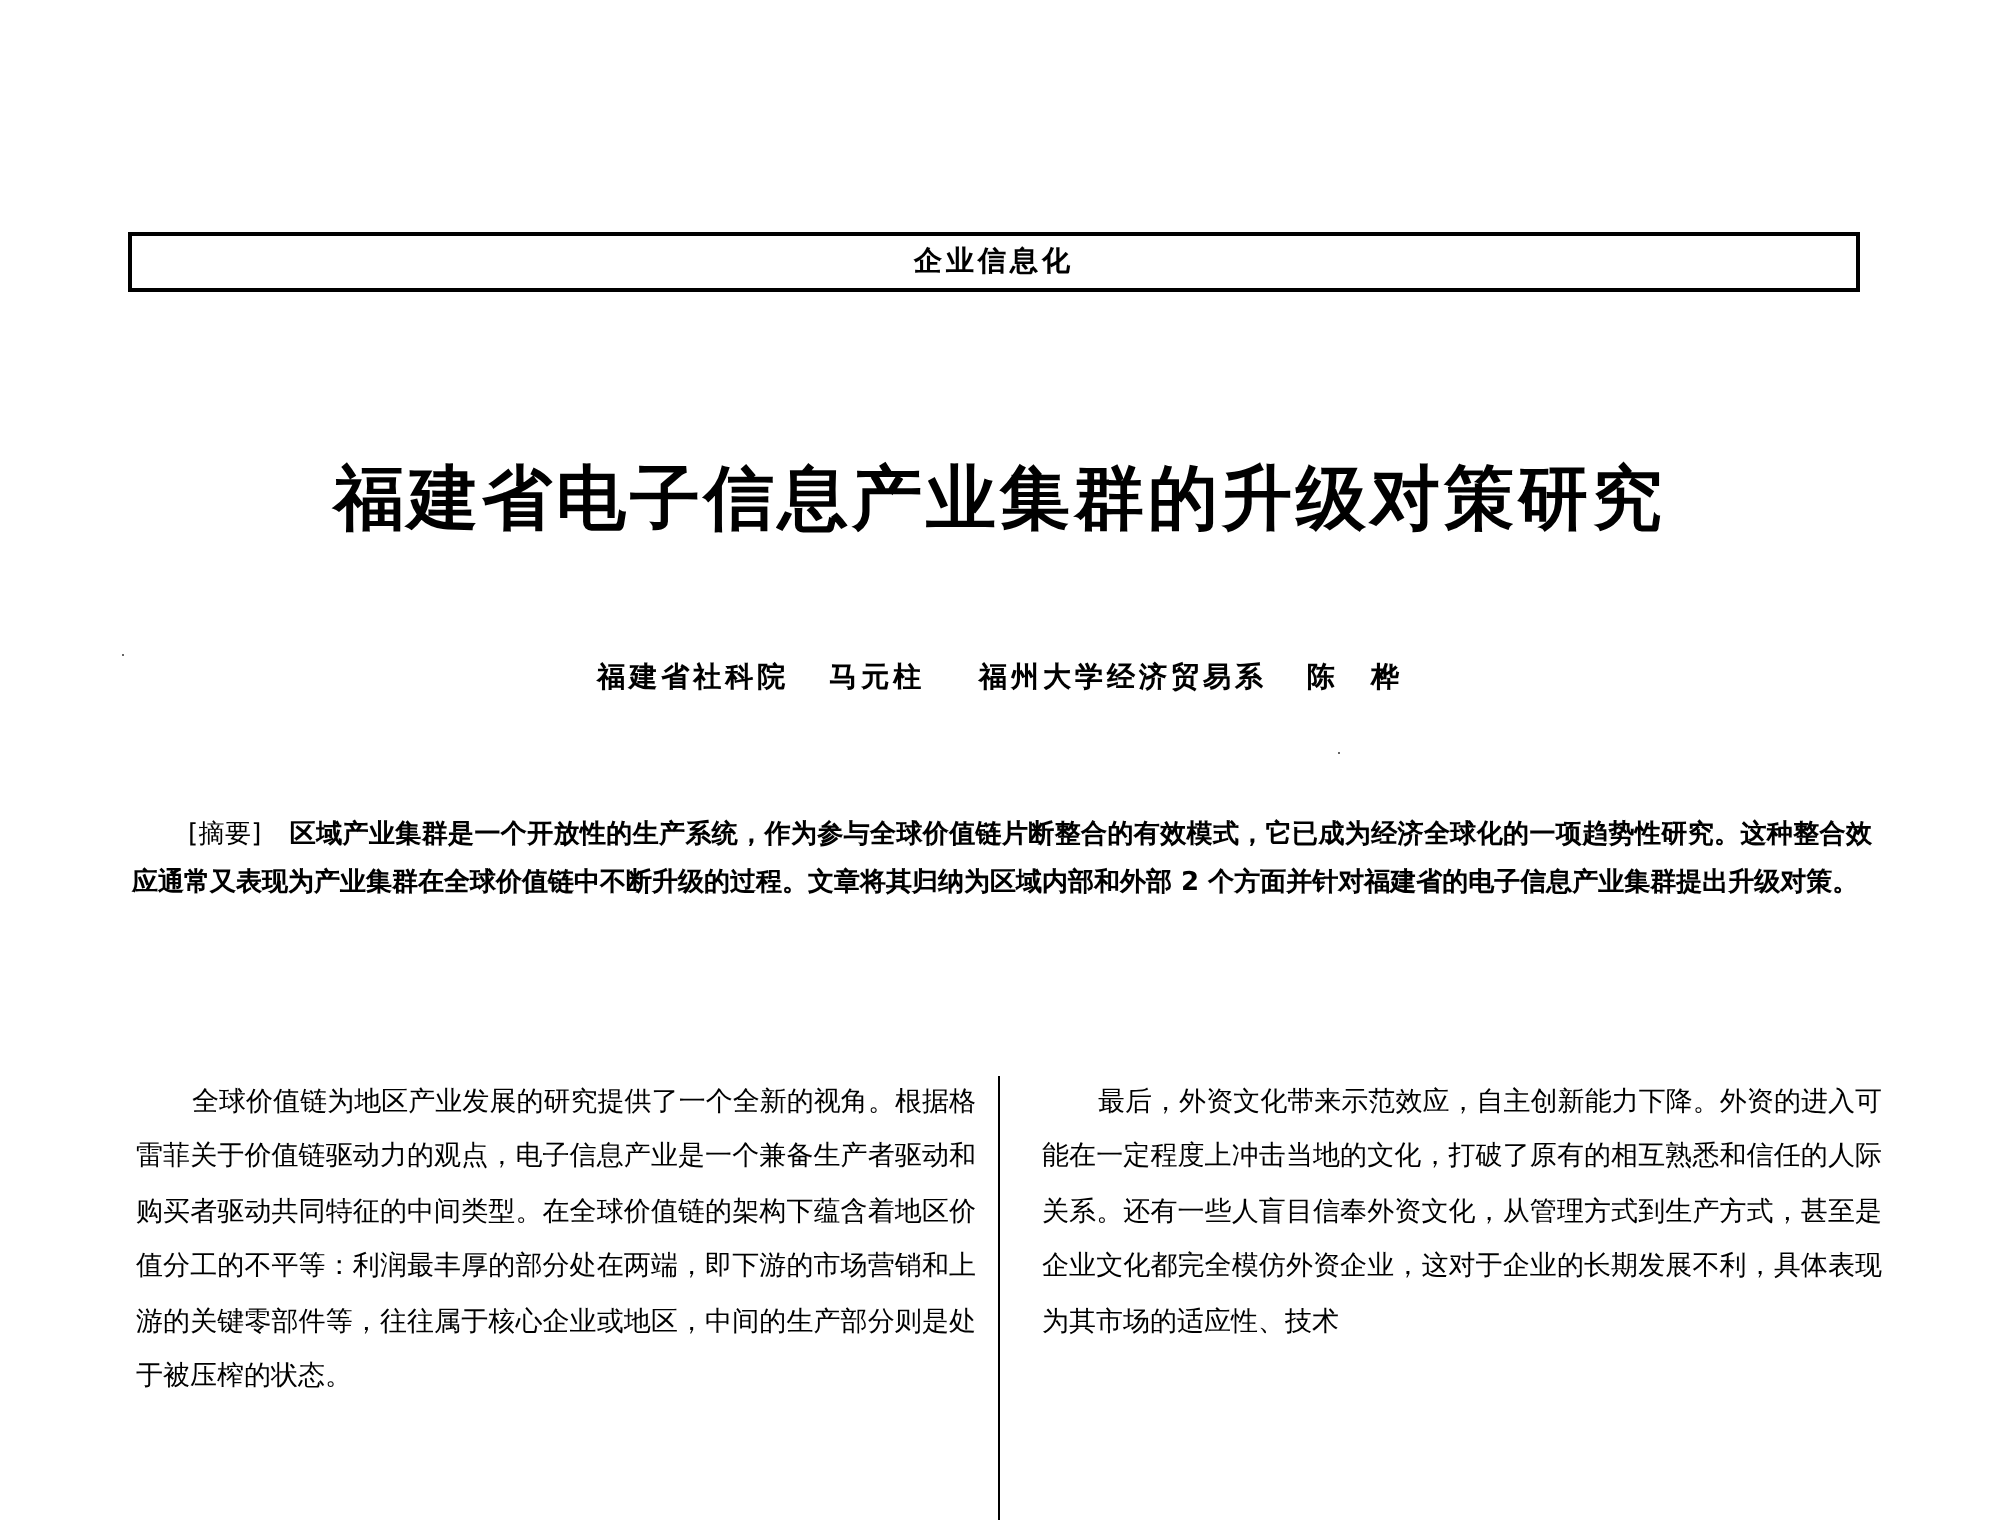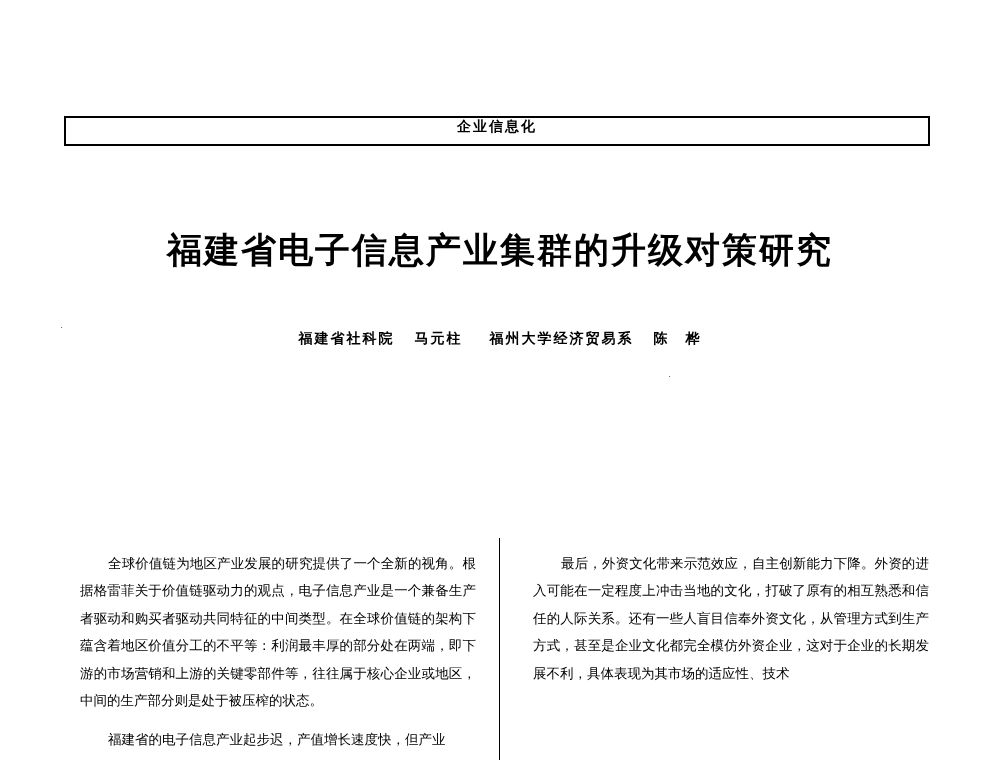--- a/index.html
+++ b/index.html
@@ -10,7 +10,7 @@
   .section-header {
     position: absolute; left: 64px; top: 116px; width: 866px; height: 30px;
     border: 2px solid #000; box-sizing: border-box;
-    display: flex; align-items: flex-start; justify-content: center;
+    display: flex; align-items: center; justify-content: center;
   }
   .section-header span {
     font-family: "DejaVu Serif", serif; font-weight: bold; font-size: 14px; letter-spacing: 2px;

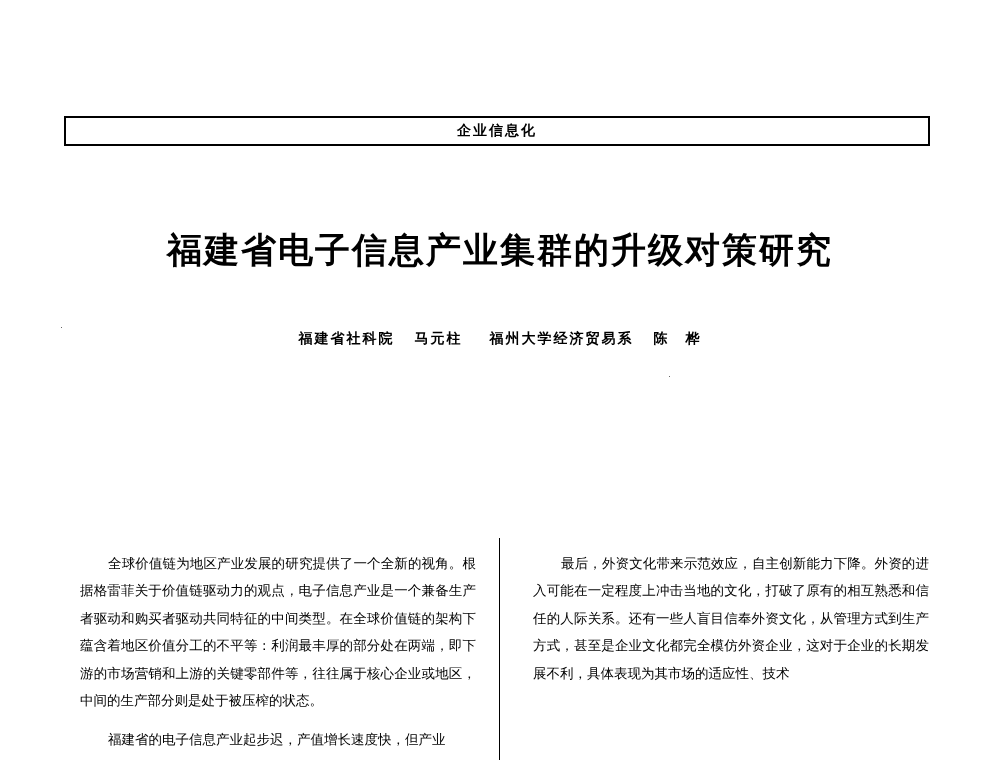--- a/index.html
+++ b/index.html
@@ -61,6 +61,9 @@
 </div>
 
 <div class="abstract">
+  <p>
+    <span class="lbl">[摘要]</span><span>区域产业集群是一个开放性的生产系统，作为参与全球价值链片断整合的有效模式，它已成为经济全球化的一项趋势性研究。这种整合效应通常又表现为产业集群在全球价值链中不断升级的过程。文章将其归纳为区域内部和外部 2 个方面并针对福建省的电子信息产业集群提出升级对策。</span>
+  </p>
 </div>
 
 <div class="col left">

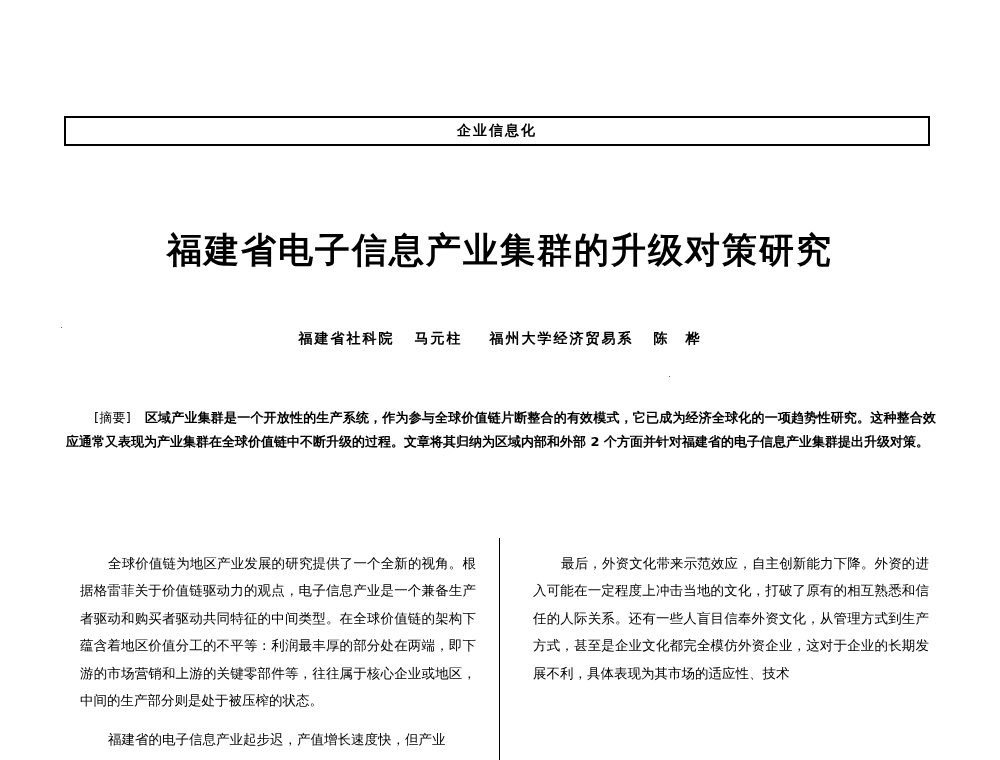--- a/index.html
+++ b/index.html
@@ -35,7 +35,7 @@
     position: absolute; top: 538px; width: 420px;
     font-size: 13.5px; line-height: 27.4px; text-align: justify;
   }
-  .col p { margin: 12px; text-indent: 28px; }
+  .col p { margin: 0; text-indent: 28px; }
   .col.left { left: 68px; }
   .col.right { left: 521px; }
   .col .heading { font-weight: bold; }

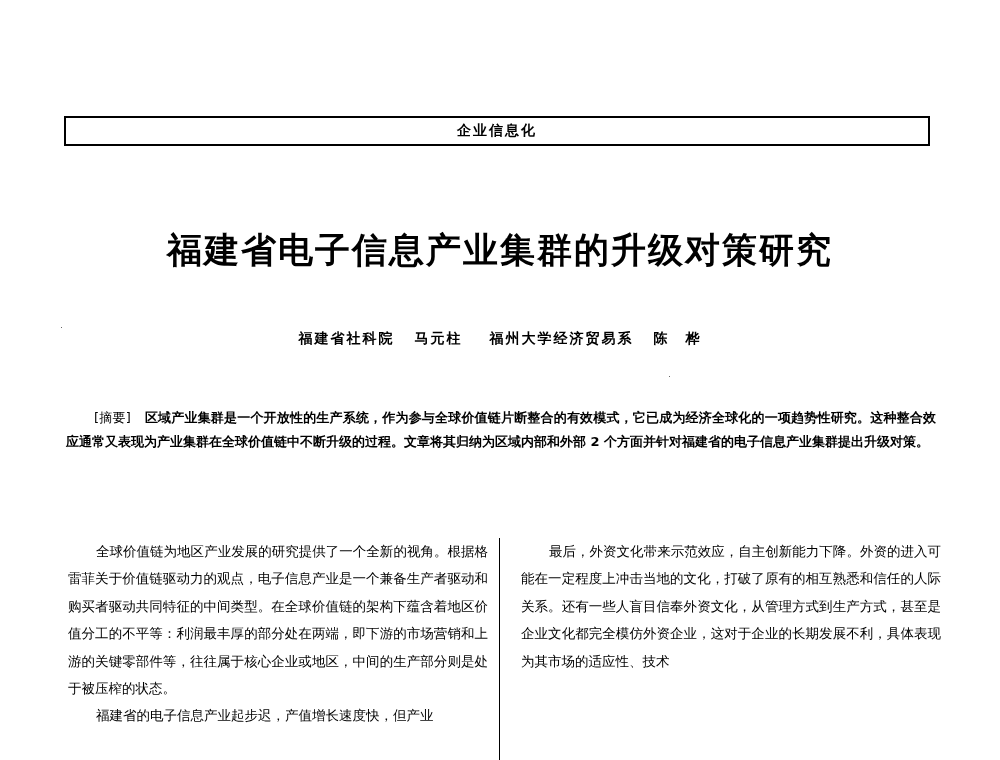--- a/index.html
+++ b/index.html
@@ -68,7 +68,6 @@
 
 <div class="col left">
   <p>全球价值链为地区产业发展的研究提供了一个全新的视角。根据格雷菲关于价值链驱动力的观点，电子信息产业是一个兼备生产者驱动和购买者驱动共同特征的中间类型。在全球价值链的架构下蕴含着地区价值分工的不平等：利润最丰厚的部分处在两端，即下游的市场营销和上游的关键零部件等，往往属于核心企业或地区，中间的生产部分则是处于被压榨的状态。</p>
-  <p>福建省的电子信息产业起步迟，产值增长速度快，但产业</p>
 </div>
 
 <div class="divider"></div>

